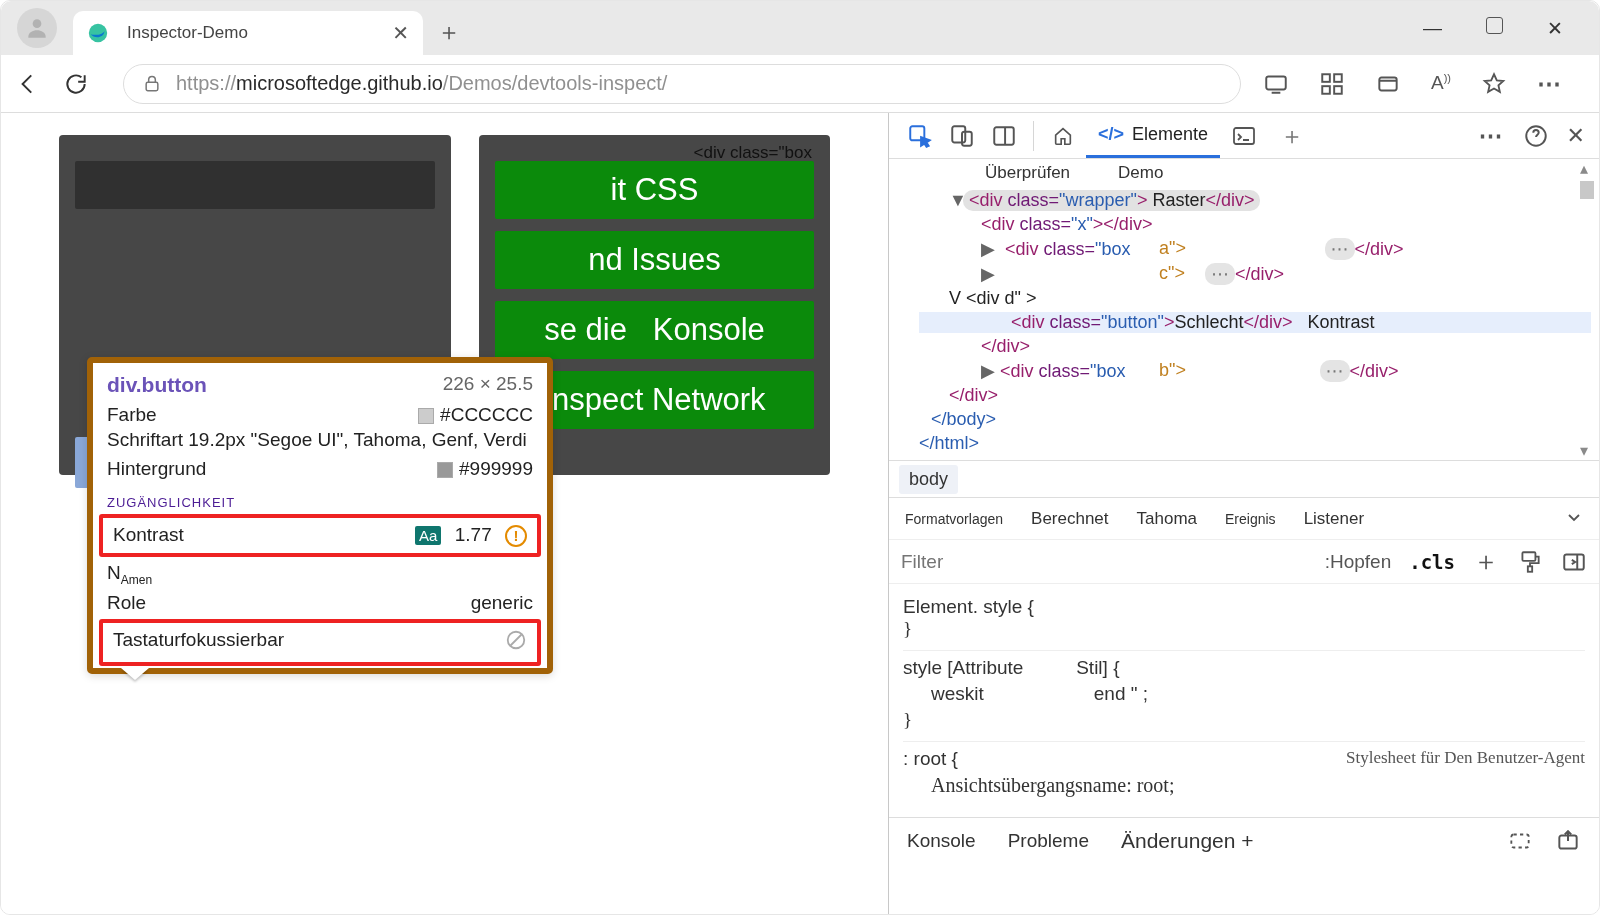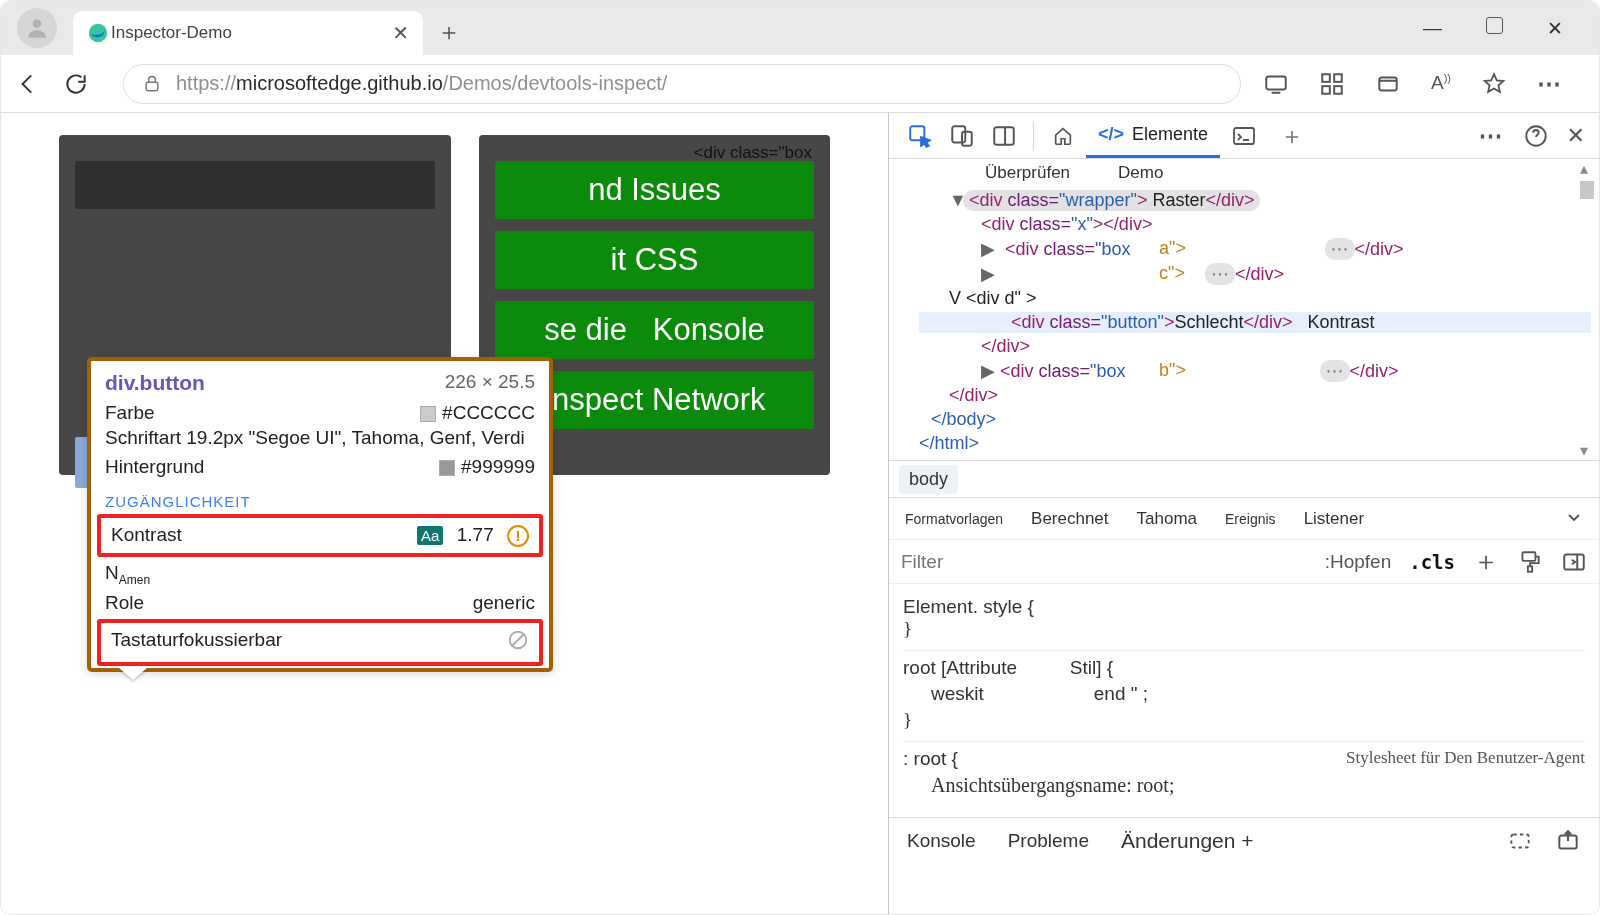--- a/index.html
+++ b/index.html
@@ -7,7 +7,7 @@
   .title-row { display:flex; align-items:center; height:54px; background:#e9e9e9; border-radius:10px 10px 0 0; }
   .profile { width:40px; height:40px; background:#d6d6d6; border-radius:50%; margin:0 16px; display:flex; align-items:center; justify-content:center; }
   .profile svg { width:26px; height:26px; fill:#b2b2b2; }
-  .tab { background:#fff; height:44px; width:350px; border-radius:10px 10px 0 0; display:flex; align-items:center; padding:0 14px; gap:2px; font-size:17px; color:#444; margin-top:10px; }
+  .tab { background:#fff; height:44px; width:350px; border-radius:10px 10px 0 0; display:flex; align-items:center; padding:0 14px; gap:18px; font-size:17px; color:#444; margin-top:10px; }
   .tab .edge { width:22px; height:22px; }
   .tab .close { margin-left:auto; font-size:20px; color:#555; }
   .plus { margin-left:14px; font-size:24px; color:#555; margin-top:8px; }

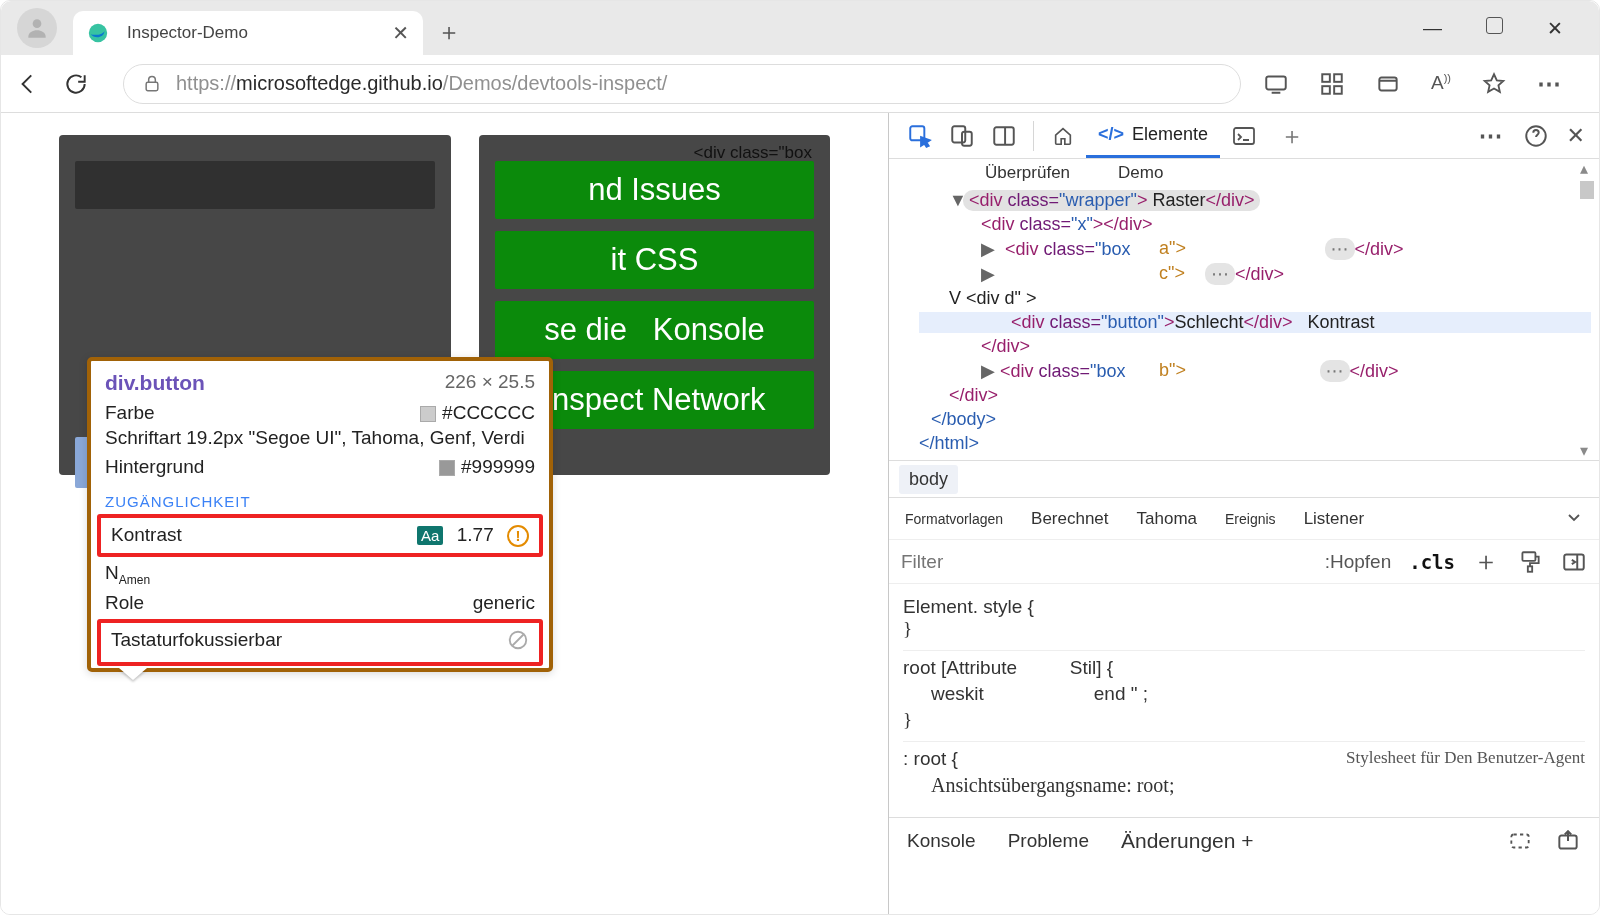--- a/index.html
+++ b/index.html
@@ -183,8 +183,8 @@
       </div>
       <div class="col">
         <div class="tag">&lt;div class="box</div>
+        <div class="btn">it CSS</div>
         <div class="btn">nd Issues</div>
-        <div class="btn">it CSS</div>
         <div class="btn"><span>se die</span>&nbsp;&nbsp;&nbsp;<span>Konsole</span></div>
         <div class="btn">Inspect Network</div>
       </div>

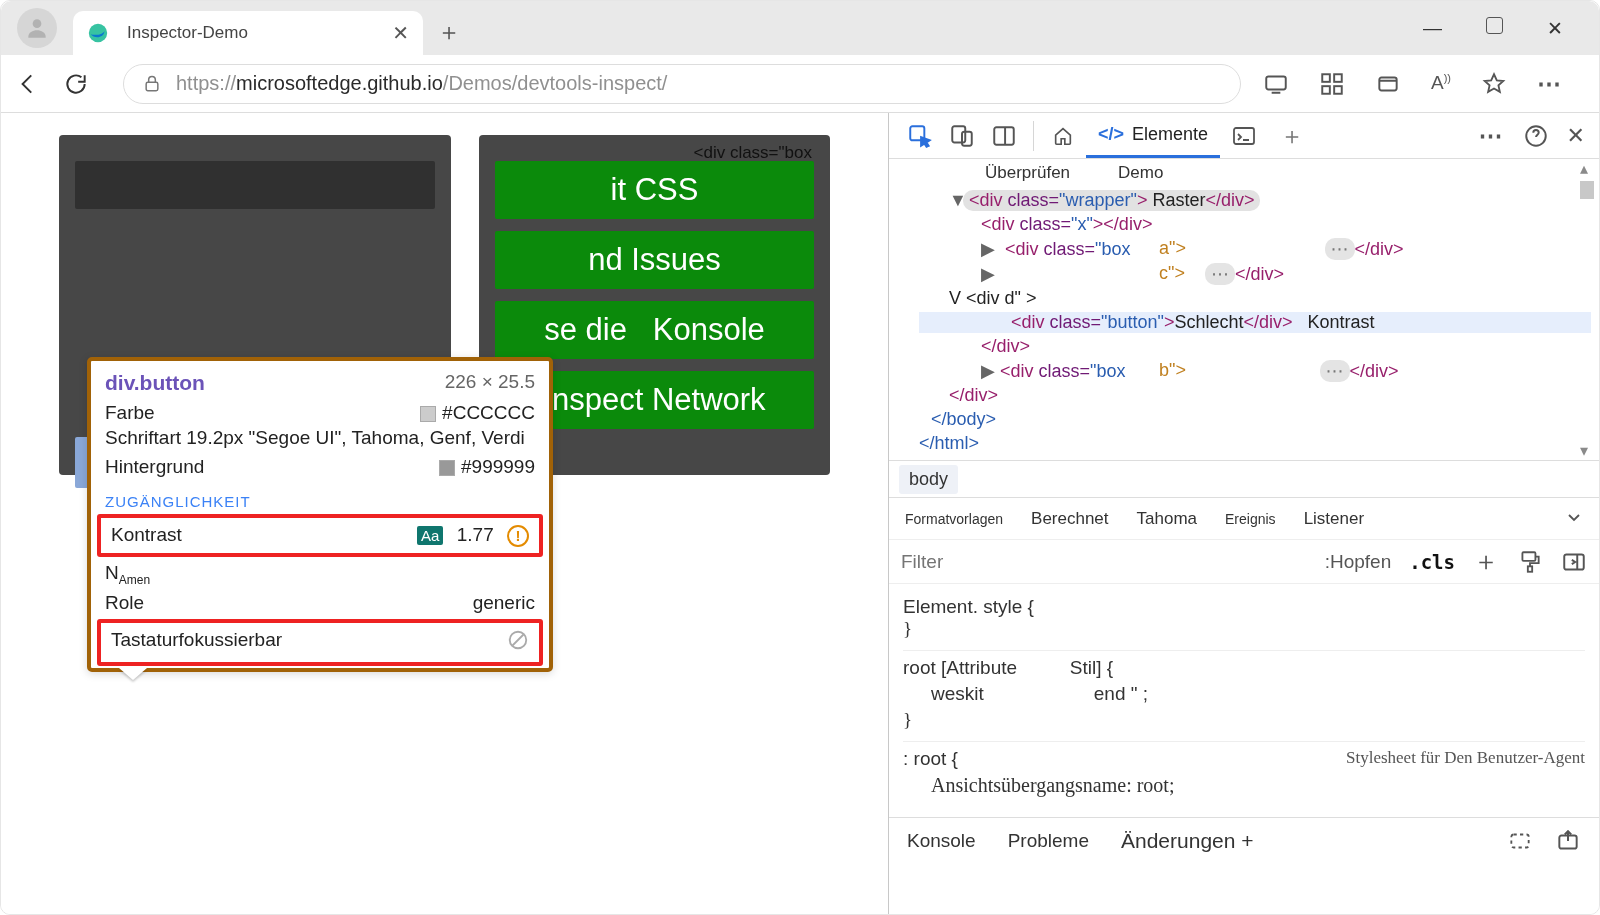--- a/index.html
+++ b/index.html
@@ -33,7 +33,7 @@
   .bad { background:#8aa8d8; color:#d0d9ec; font-size:29px; text-align:center; border-radius:2px; padding:9px 12px; margin-top:228px; width:360px; }
   .col.left .ghost { background:#303030; height:48px; border-radius:2px; margin-top:12px; }
 
-  .tooltip { position:absolute; left:86px; top:244px; width:466px; background:#fff; border:4px solid #a16207; border-radius:5px; box-shadow:0 2px 8px rgba(0,0,0,.15); font-size:18px; color:#222; }
+  .tooltip { position:absolute; left:86px; top:244px; width:466px; background:#fff; border:6px solid #a16207; border-radius:5px; box-shadow:0 2px 8px rgba(0,0,0,.15); font-size:18px; color:#222; }
   .tt-h { display:flex; justify-content:space-between; padding:10px 14px 4px; }
   .tt-h .sel { color:#6b53b8; font-size:21px; font-weight:600; }
   .tt-h .dim { color:#666; font-size:19px; }

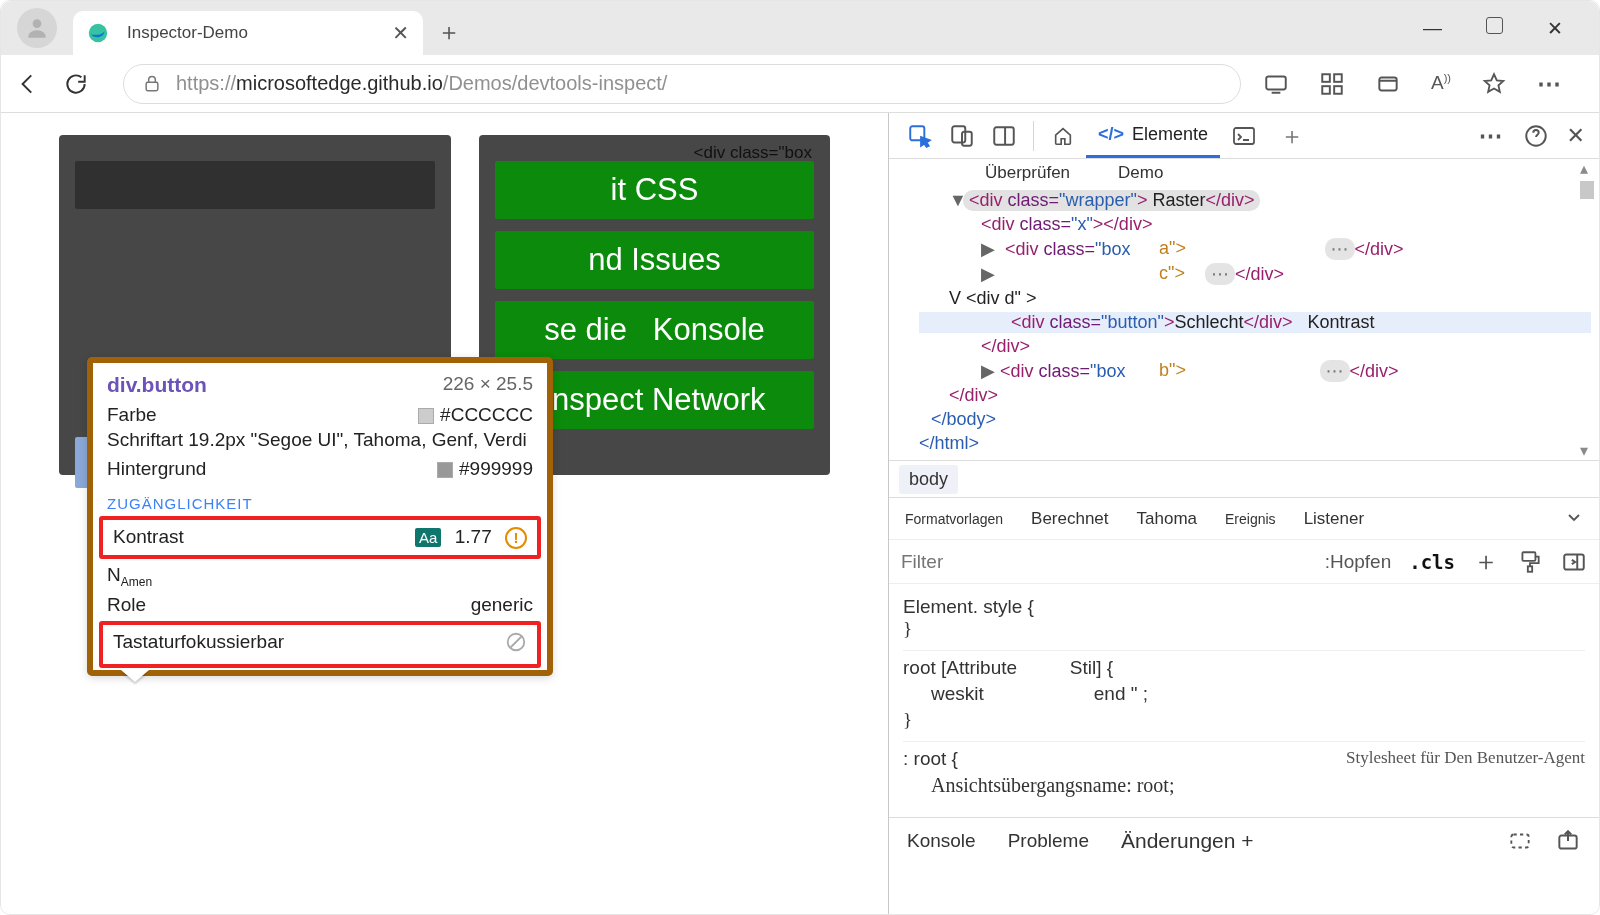--- a/index.html
+++ b/index.html
@@ -40,7 +40,7 @@
   .tt-row { display:flex; justify-content:space-between; padding:3px 14px; font-size:19px; color:#222; }
   .sw { display:inline-block; width:16px; height:16px; border:1px solid #aaa; vertical-align:middle; margin-right:6px; }
   .tt-font { padding:0 14px 4px; color:#222; font-size:19px; }
-  .tt-sec { font-size:15px; letter-spacing:1px; color:#3b82f6; padding:12px 14px 2px; }
+  .tt-sec { font-size:13px; letter-spacing:1px; color:#4c1d95; padding:12px 14px 2px; }
   .hi { border:4px solid #e22; margin:2px 6px; border-radius:3px; }
   .hi .tt-row .orange { width:22px; height:22px; border:2.5px solid #e48b00; border-radius:50%; display:inline-flex; align-items:center; justify-content:center; color:#e48b00; font-weight:bold; font-size:15px; margin-left:8px; }
   .aa { background:#0f766e; color:#fff; font-size:15px; padding:1px 4px; border-radius:2px; margin-right:8px; }

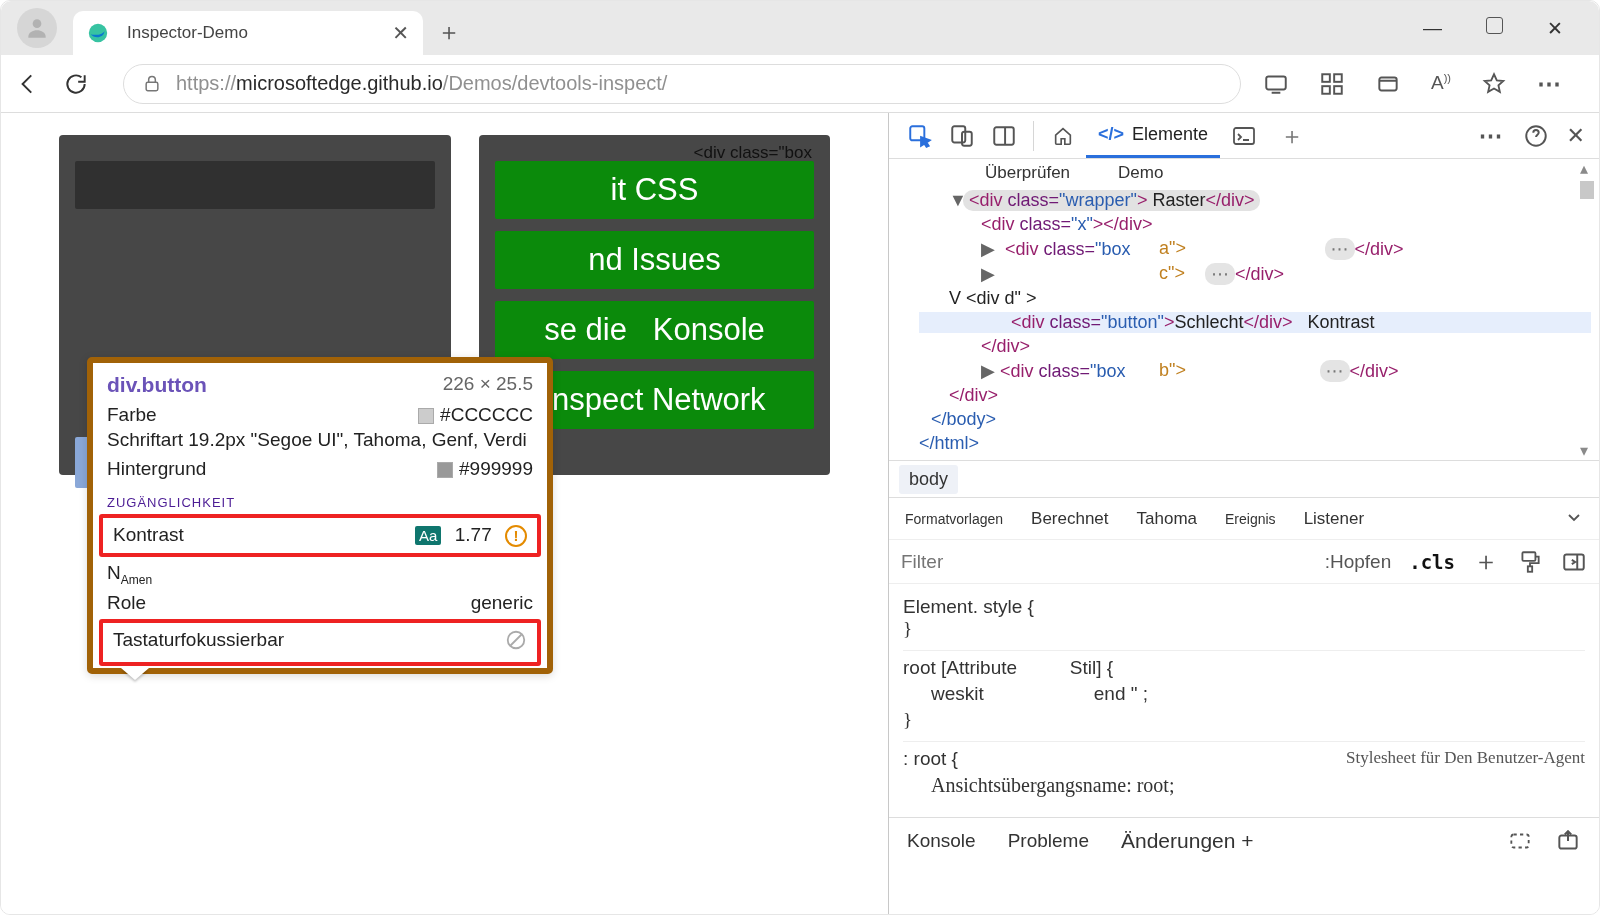--- a/index.html
+++ b/index.html
@@ -355,7 +355,7 @@
         <div class="rbrace">}</div>
       </div>
       <div class="sec">
-        <div><span>root [Attribute</span>&nbsp;&nbsp;&nbsp;&nbsp;&nbsp;&nbsp;&nbsp;&nbsp;&nbsp;&nbsp;<span>Stil] {</span></div>
+        <div><span>style [Attribute</span>&nbsp;&nbsp;&nbsp;&nbsp;&nbsp;&nbsp;&nbsp;&nbsp;&nbsp;&nbsp;<span>Stil] {</span></div>
         <div class="prop"><span>weskit</span><span style="margin-left:110px">end " ;</span></div>
         <div class="rbrace">}</div>
       </div>

